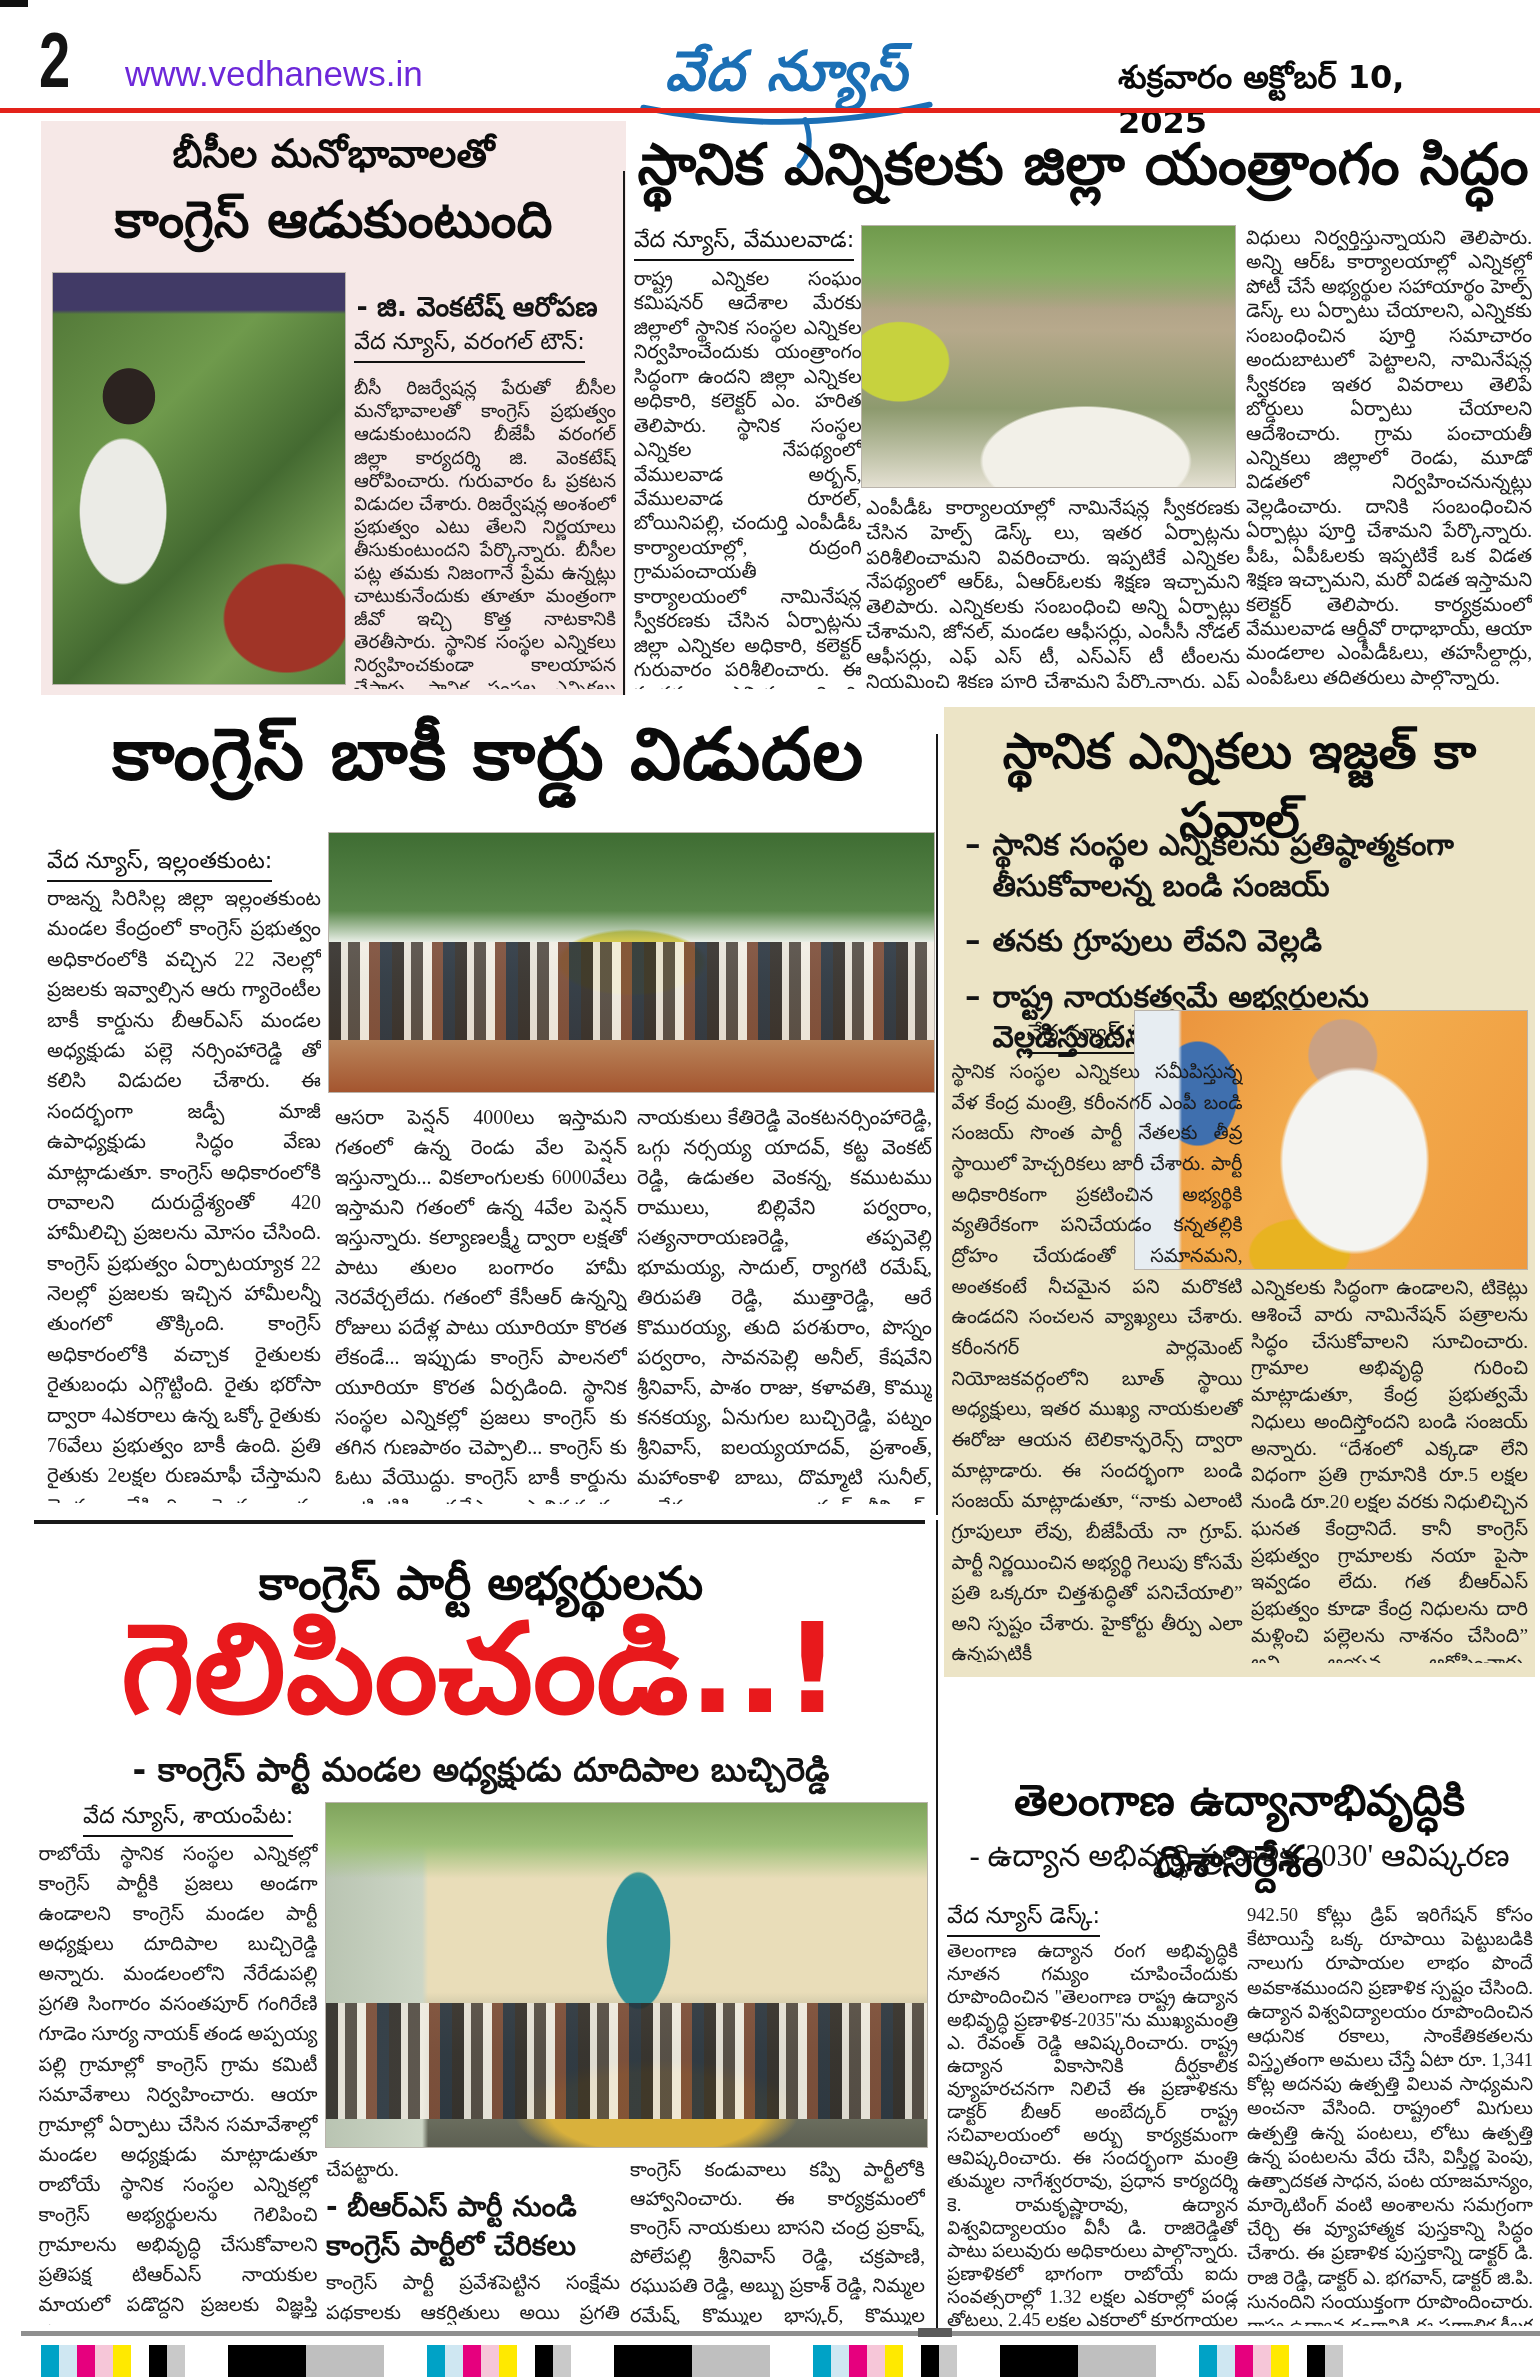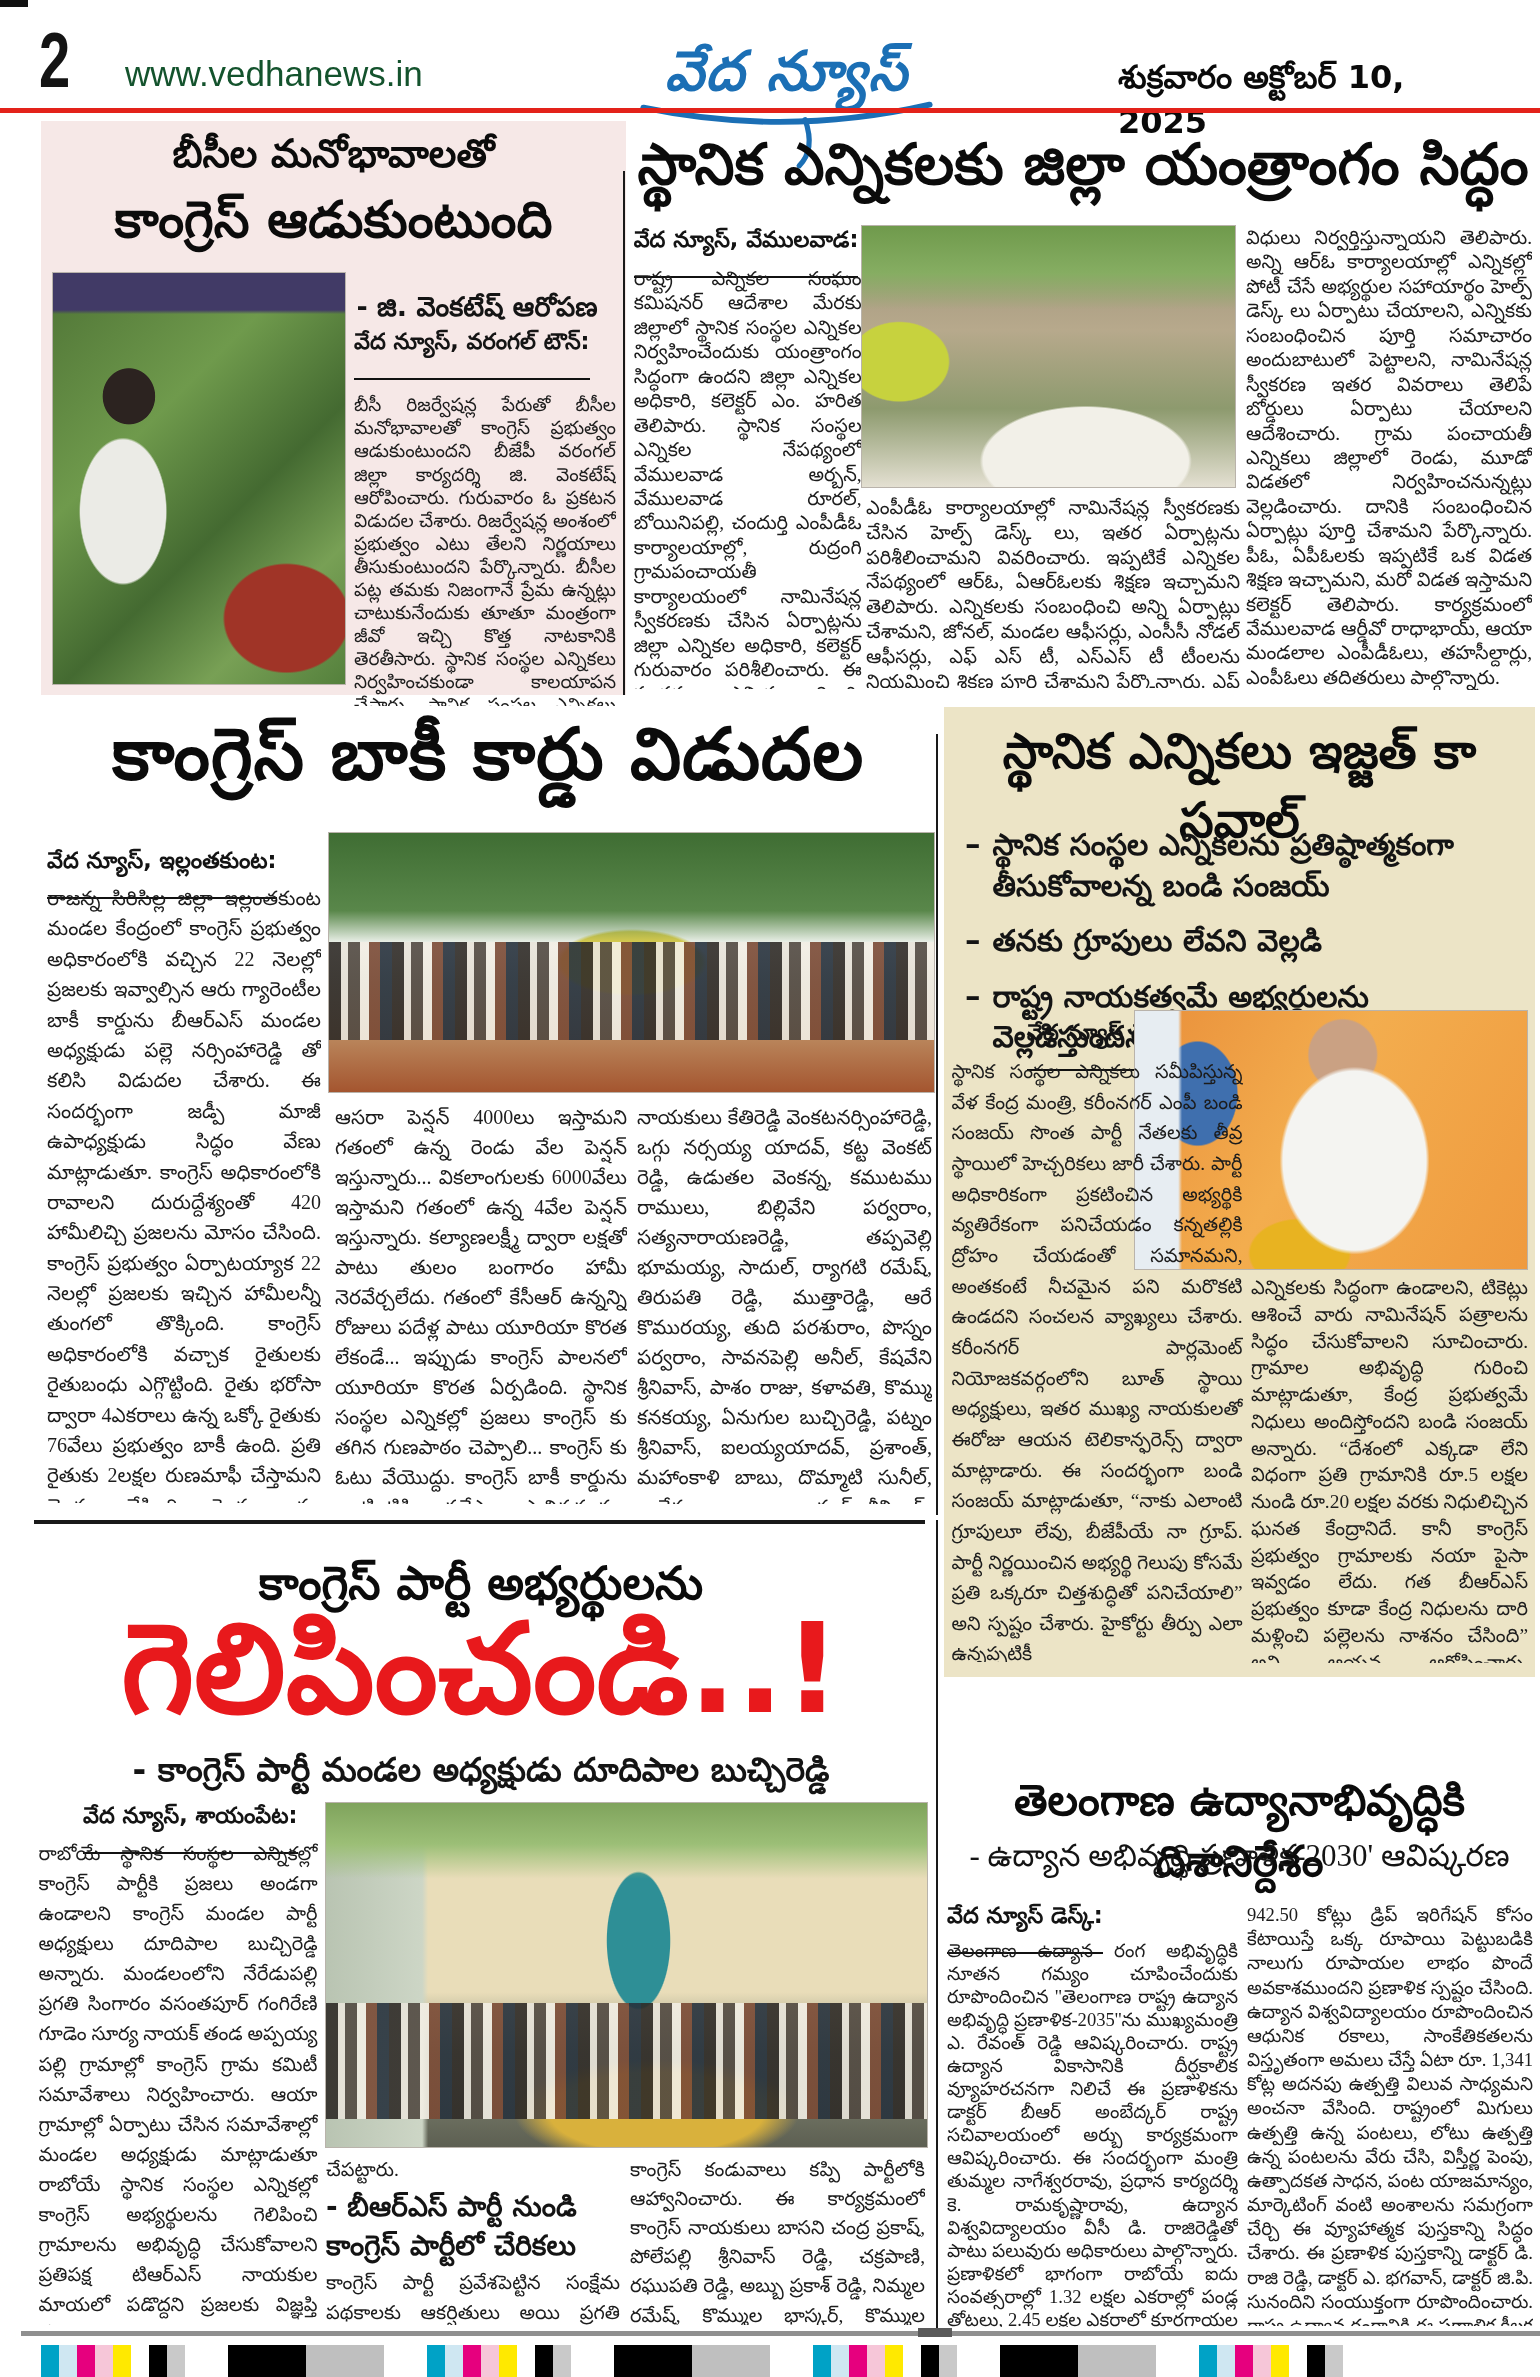--- a/index.html
+++ b/index.html
@@ -61,7 +61,7 @@
   <div class="abs" style="left:0;top:0;width:28px;height:6.7px;background:#111;"></div>
 
   <div class="abs" style="left:39px;top:21px;font-family:'Liberation Sans',sans-serif;font-weight:700;font-size:78px;line-height:1;transform:scaleX(.72);transform-origin:left top;">2</div>
-  <div class="abs" style="left:125px;top:54px;font-family:'Liberation Sans',sans-serif;font-size:35px;color:#14532d;">www.vedhanews.in</div>
+  <div class="abs" style="left:125px;top:54px;font-family:'Liberation Sans',sans-serif;font-size:35px;color:#6d28d9;">www.vedhanews.in</div>
   <div class="abs" style="left:630px;top:39px;width:313px;text-align:center;">
     <span style="font-family:'DejaVu Sans','Liberation Sans',sans-serif;font-weight:900;font-style:italic;font-size:55px;color:#1b6fb5;letter-spacing:1.5px;">వేద న్యూస్</span>
     <svg width="313" height="75" viewBox="0 0 420 100" style="position:absolute;left:0;top:58px;">

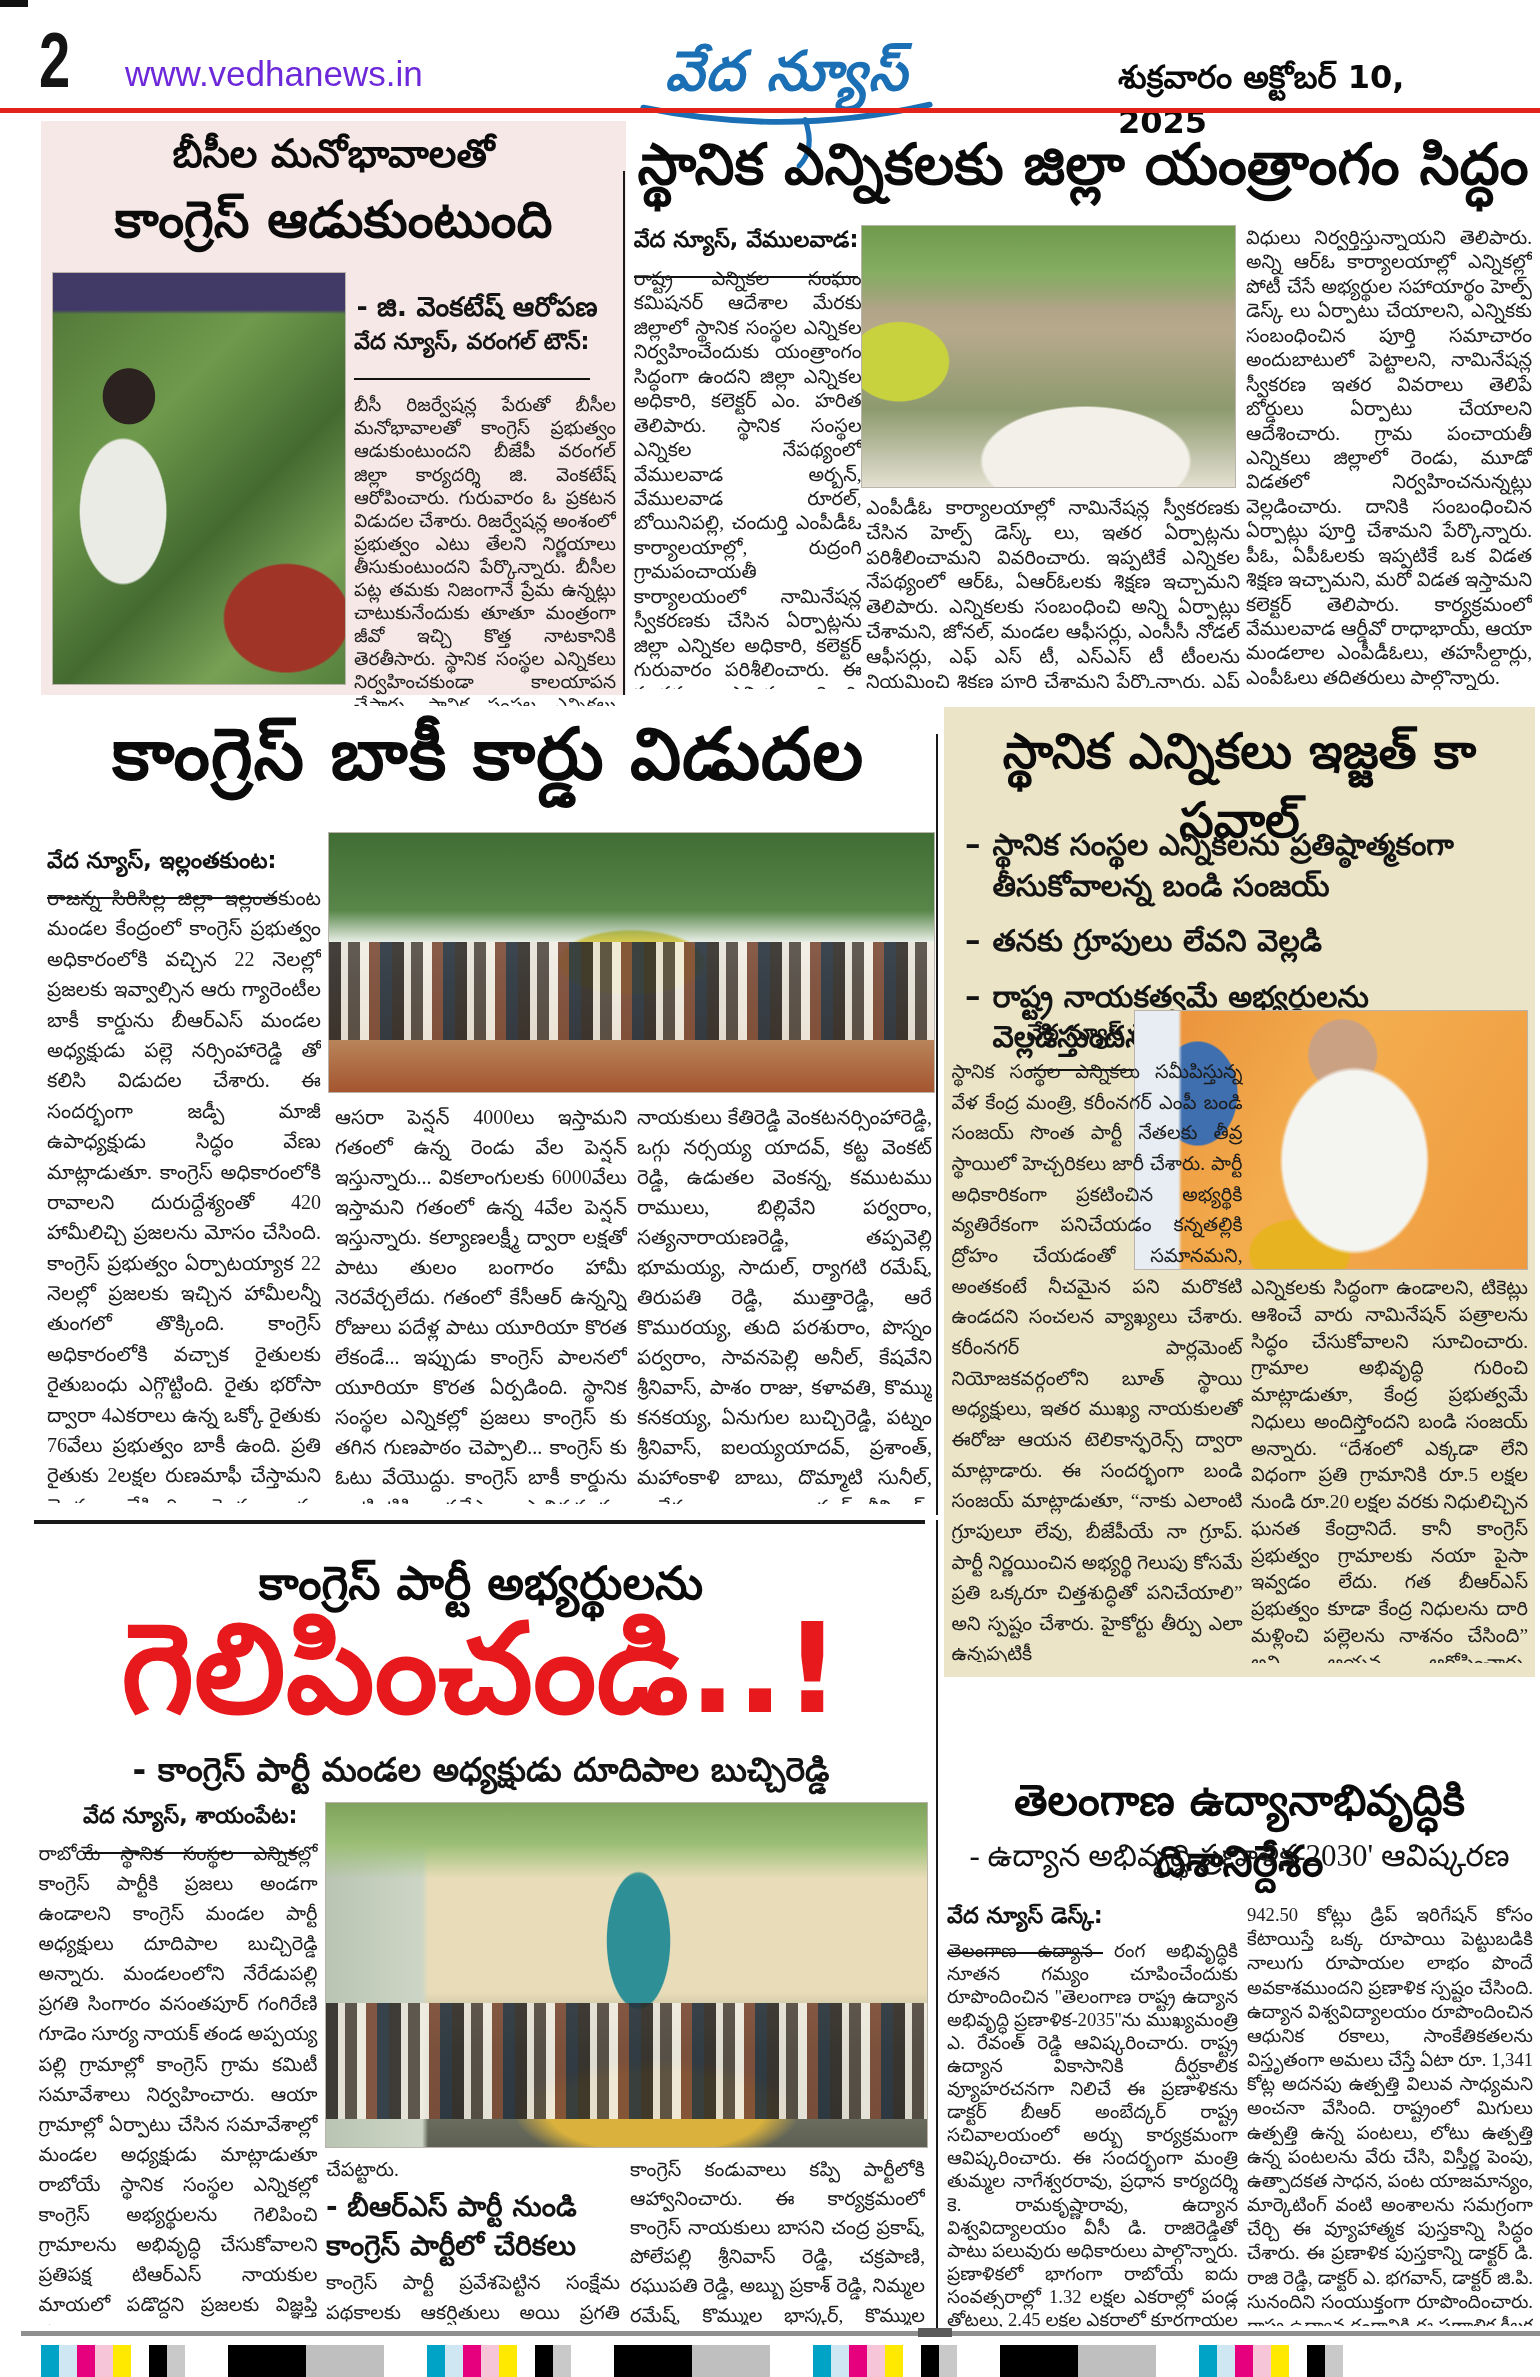--- a/index.html
+++ b/index.html
@@ -8,8 +8,8 @@
   .abs{position:absolute;}
   .headline{font-family:"DejaVu Sans","Liberation Sans",sans-serif;font-weight:900;color:#0b0b0b;text-align:center;}
   .body-text{text-align:justify;color:#1c1c1c;overflow:hidden;}
-  .dateline{font-family:"DejaVu Sans","Liberation Sans",sans-serif;font-weight:700;font-size:22.4px;
-            display:inline-block;border-bottom:2.2px solid #111;padding-bottom:18px;}
+  .dateline{font-family:"DejaVu Sans","Liberation Sans",sans-serif;font-weight:400;font-size:22.4px;
+            display:inline-block;border-bottom:2.2px solid #111;padding-bottom:1px;}
   .byline{font-family:"DejaVu Sans","Liberation Sans",sans-serif;font-weight:700;}
   .photo{position:absolute;overflow:hidden;border:0.7px solid #b9b3ab;}
   .crowd-band{position:absolute;left:0;right:0;opacity:.9;

